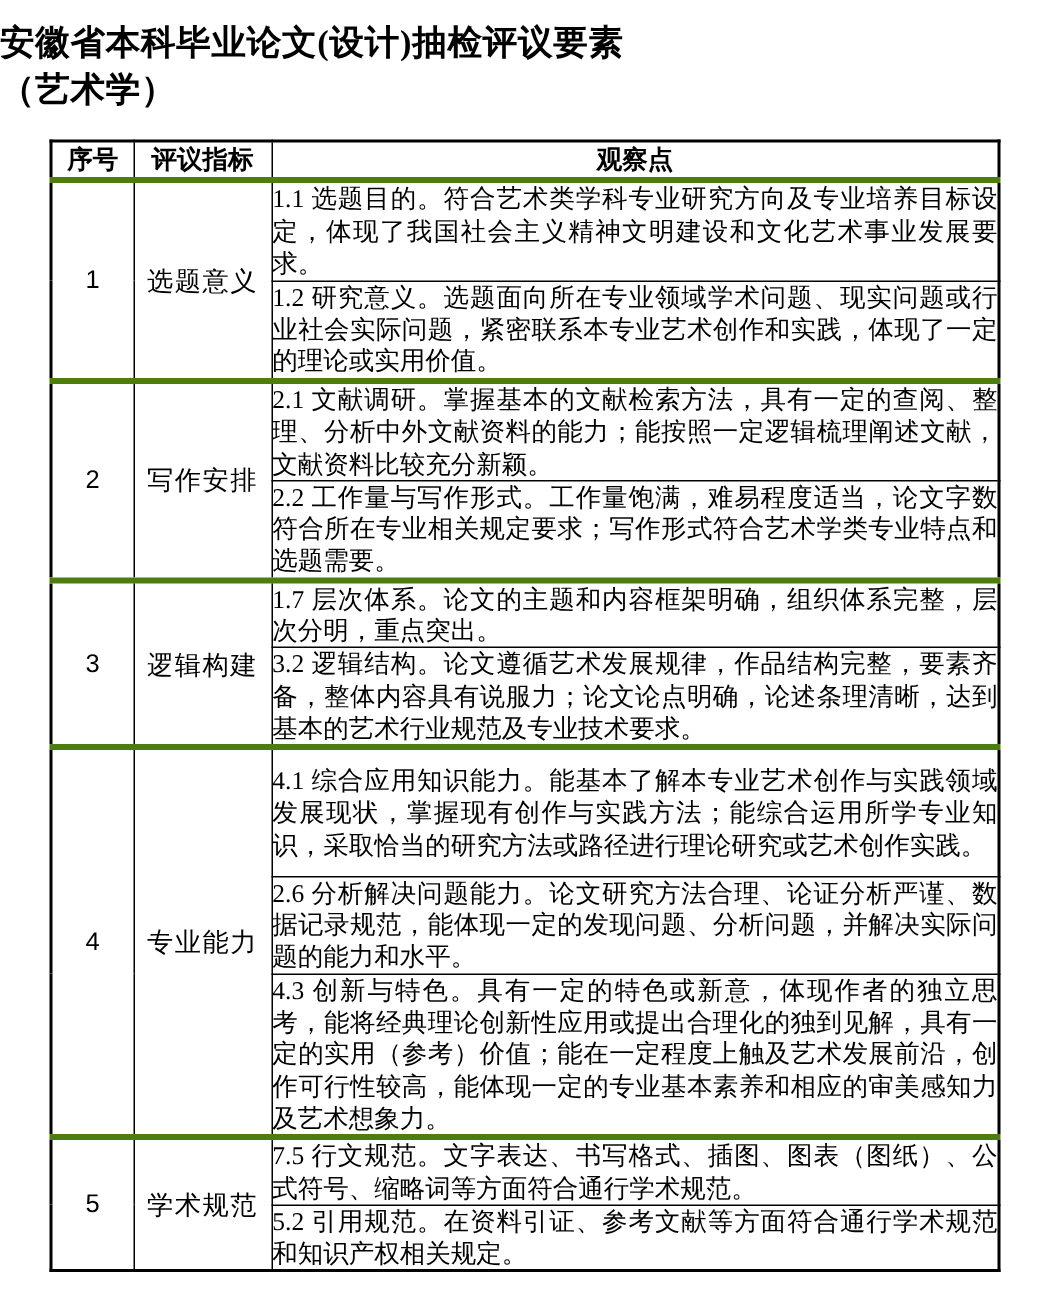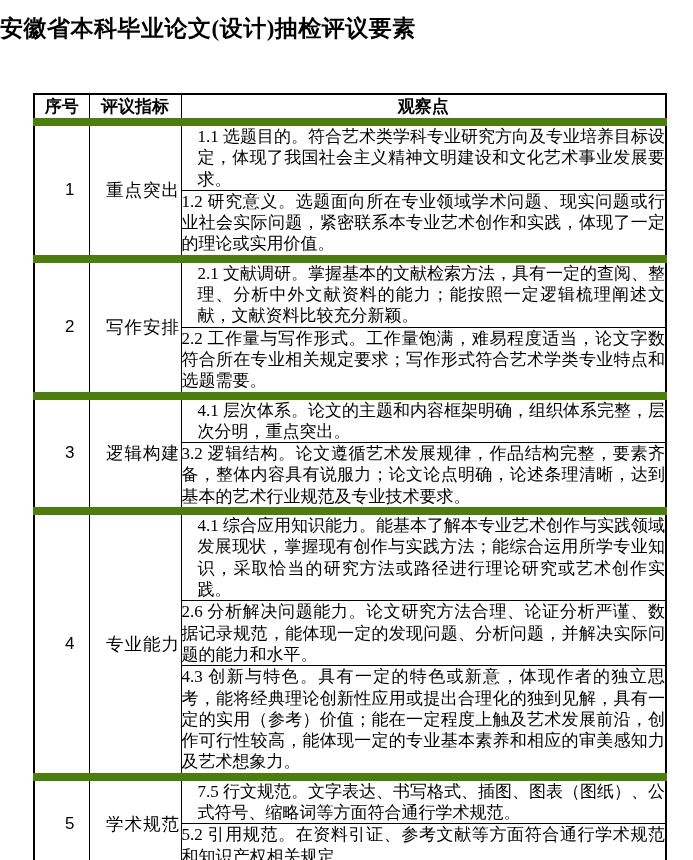--- a/index.html
+++ b/index.html
@@ -81,6 +81,7 @@
 
 <div class="title-block">
   <div>安徽省本科毕业论文(设计)抽检评议要素</div>
+  <div>（艺术学）</div>
 </div>
 
 <table class="review">

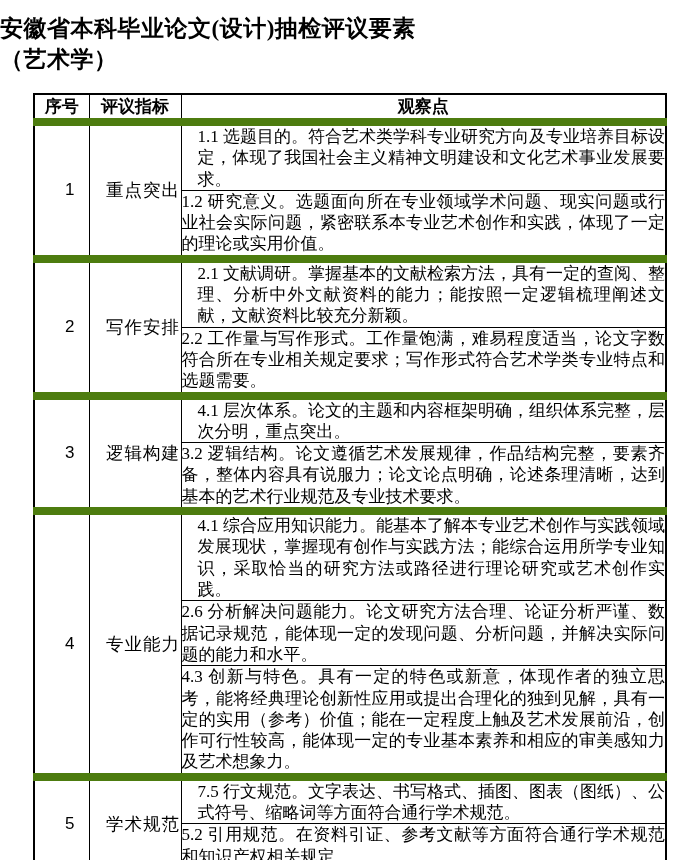--- a/index.html
+++ b/index.html
@@ -47,8 +47,7 @@
     box-sizing: border-box;
   }
   tr.group-start td {
-    border-top: 8px solid #4d7c0f;
-    padding-left: 16px;
+    border-top: 4px solid #4d7c0f;
   }
   table.review thead th {
     font-family: "Liberation Sans", "DejaVu Sans", sans-serif;

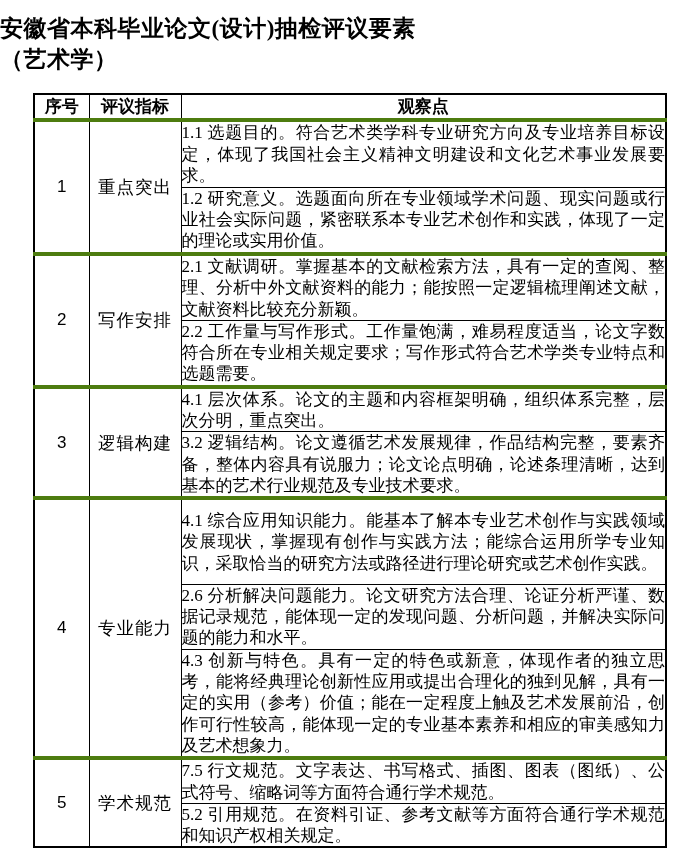--- a/index.html
+++ b/index.html
@@ -100,7 +100,7 @@
 
     <tr class="group-start">
       <td class="no-cell" rowspan="2">1</td>
-      <td class="ind-cell" rowspan="2">重点突出</td>
+      <td class="ind-cell" rowspan="2">选题意义</td>
       <td class="pt-cell" style="height:67px">1.1 选题目的。符合艺术类学科专业研究方向及专业培养目标设定，体现了我国社会主义精神文明建设和文化艺术事业发展要求。</td>
     </tr>
     <tr>

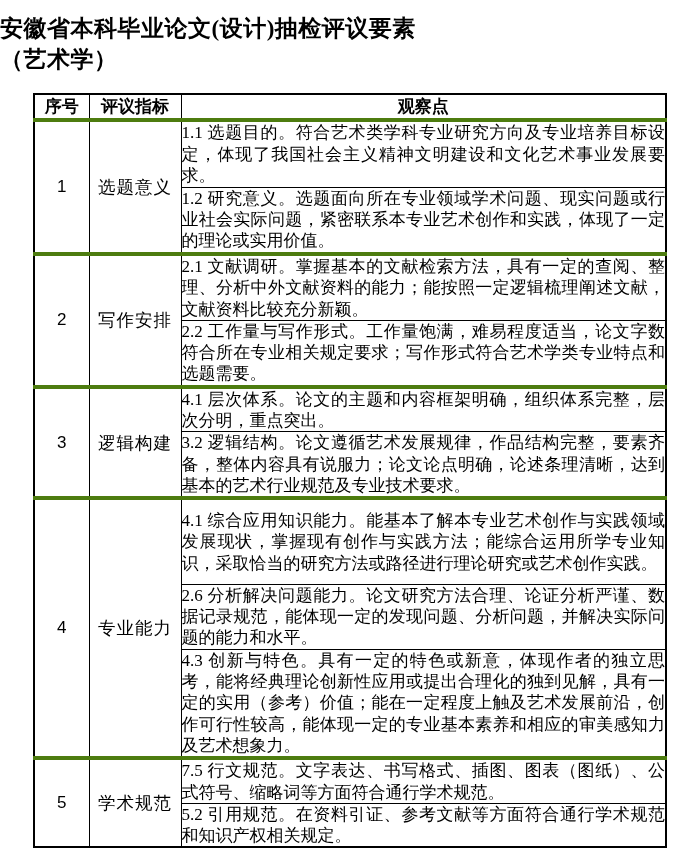--- a/index.html
+++ b/index.html
@@ -119,7 +119,7 @@
     <tr class="group-start">
       <td class="no-cell" rowspan="2">3</td>
       <td class="ind-cell" rowspan="2">逻辑构建</td>
-      <td class="pt-cell" style="height:43px">4.1 层次体系。论文的主题和内容框架明确，组织体系完整，层次分明，重点突出。</td>
+      <td class="pt-cell" style="height:43px">1.7 层次体系。论文的主题和内容框架明确，组织体系完整，层次分明，重点突出。</td>
     </tr>
     <tr>
       <td class="pt-cell" style="height:64px">3.2 逻辑结构。论文遵循艺术发展规律，作品结构完整，要素齐备，整体内容具有说服力；论文论点明确，论述条理清晰，达到基本的艺术行业规范及专业技术要求。</td>

